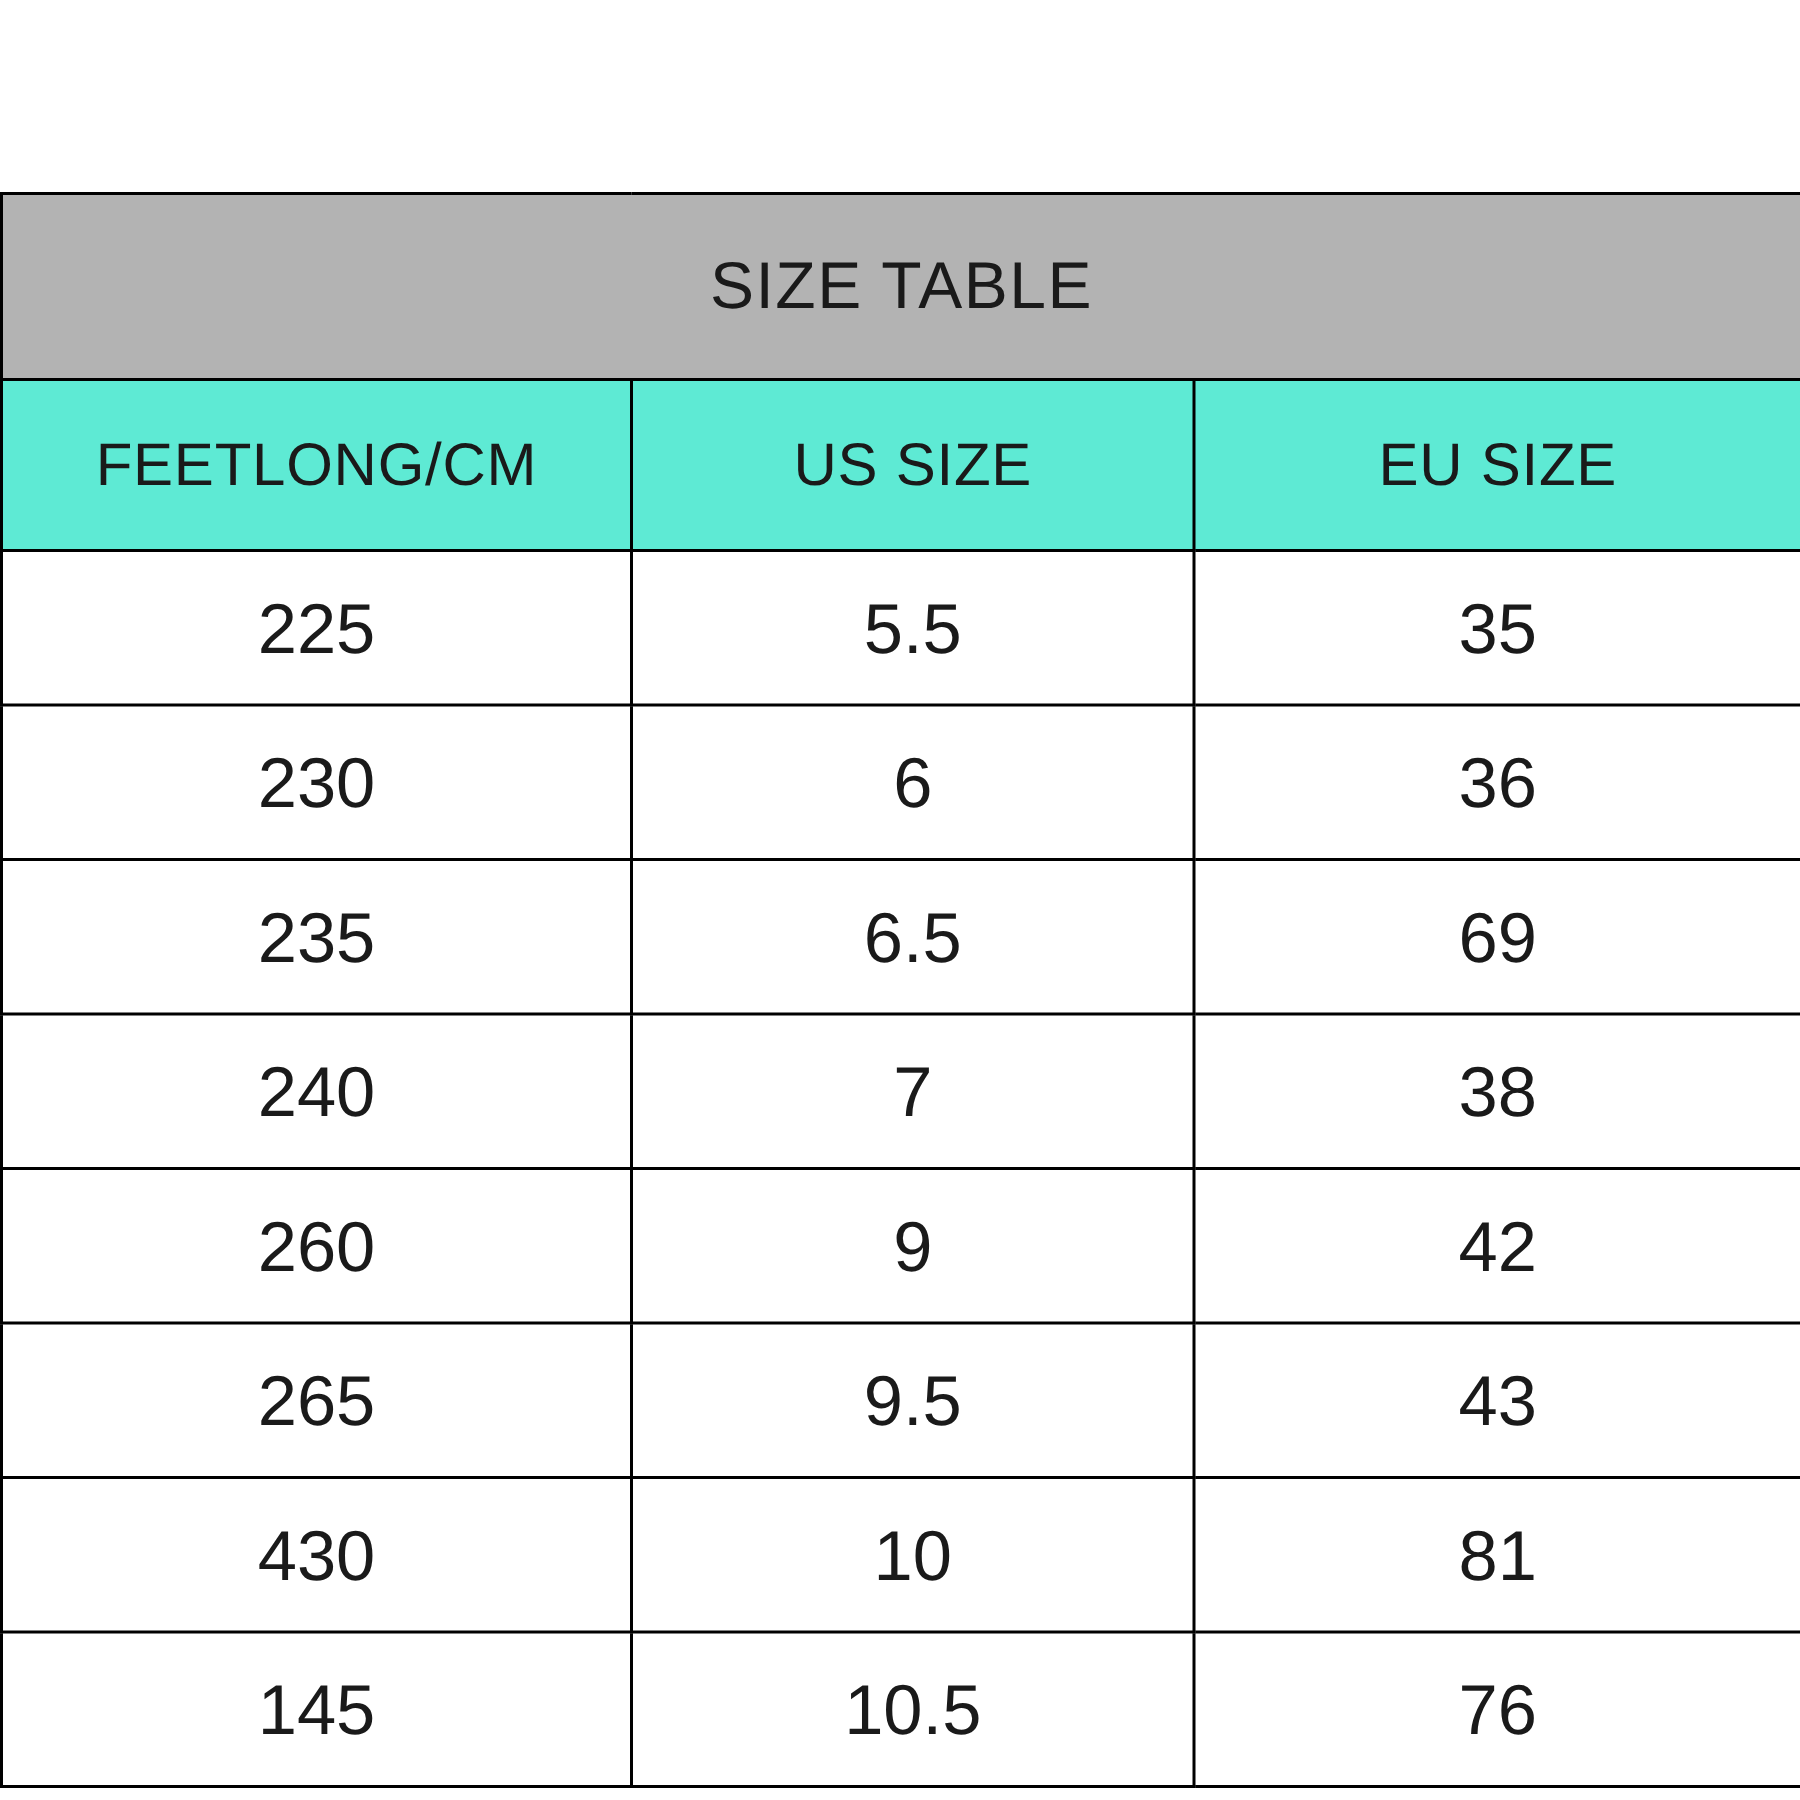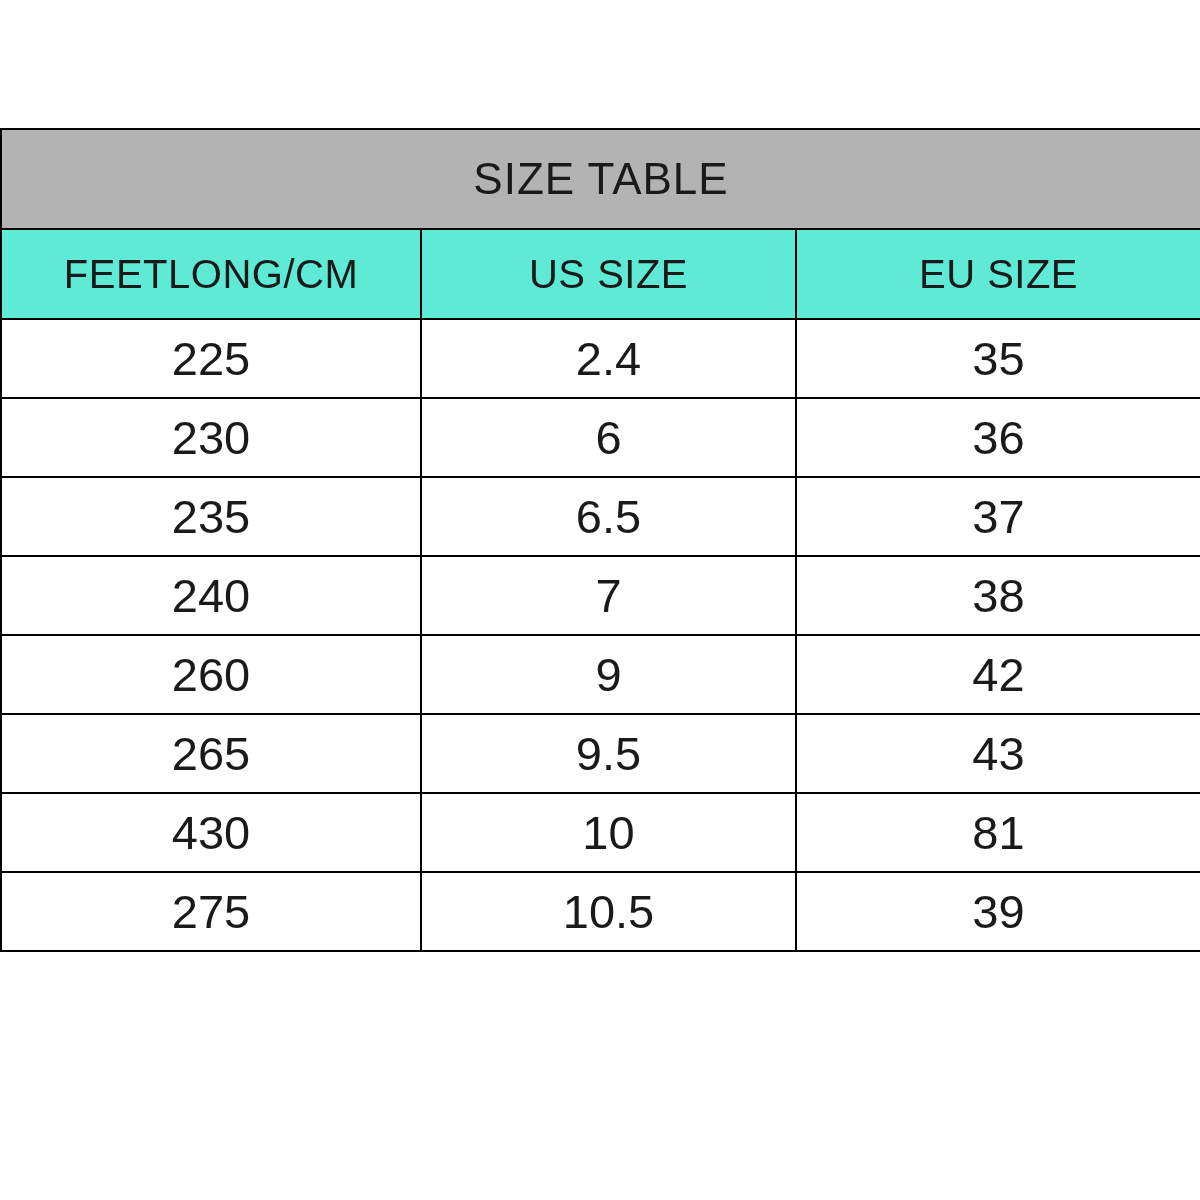--- a/index.html
+++ b/index.html
@@ -35,7 +35,7 @@
     vertical-align: middle;
     color: #1a1a1a;
     font-weight: normal;
-    padding: 4px;
+    padding: 16px;
   }
   .title-cell {
     background: #b3b3b3;

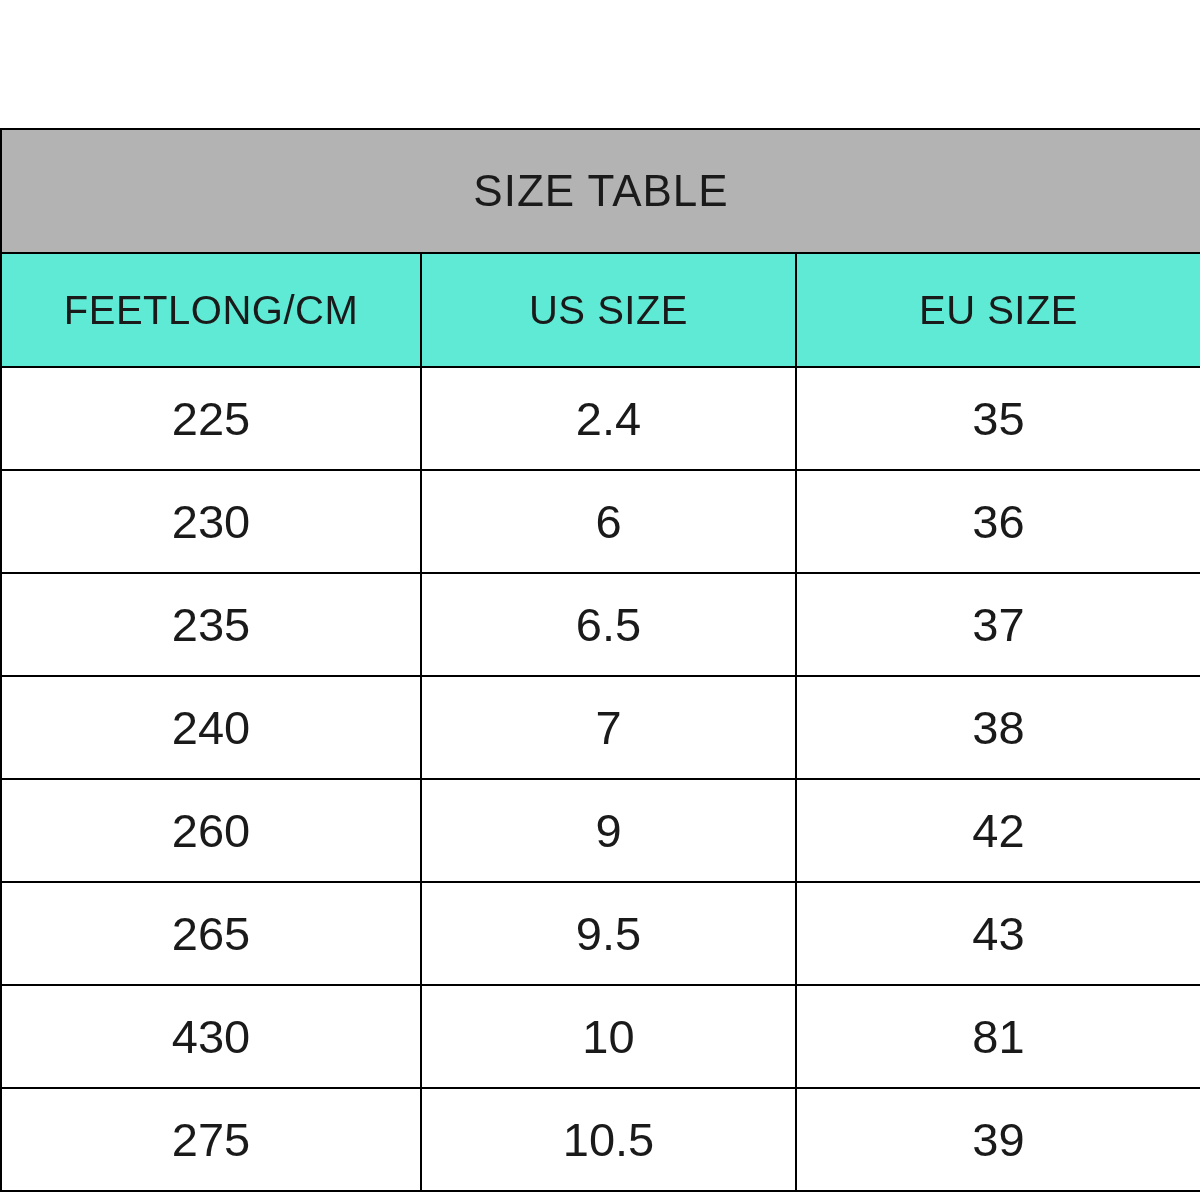--- a/index.html
+++ b/index.html
@@ -80,7 +80,7 @@
         </tr>
         <tr>
           <td class="data-cell">225</td>
-          <td class="data-cell">2.4</td>
+          <td class="data-cell">5.5</td>
           <td class="data-cell">35</td>
         </tr>
         <tr>

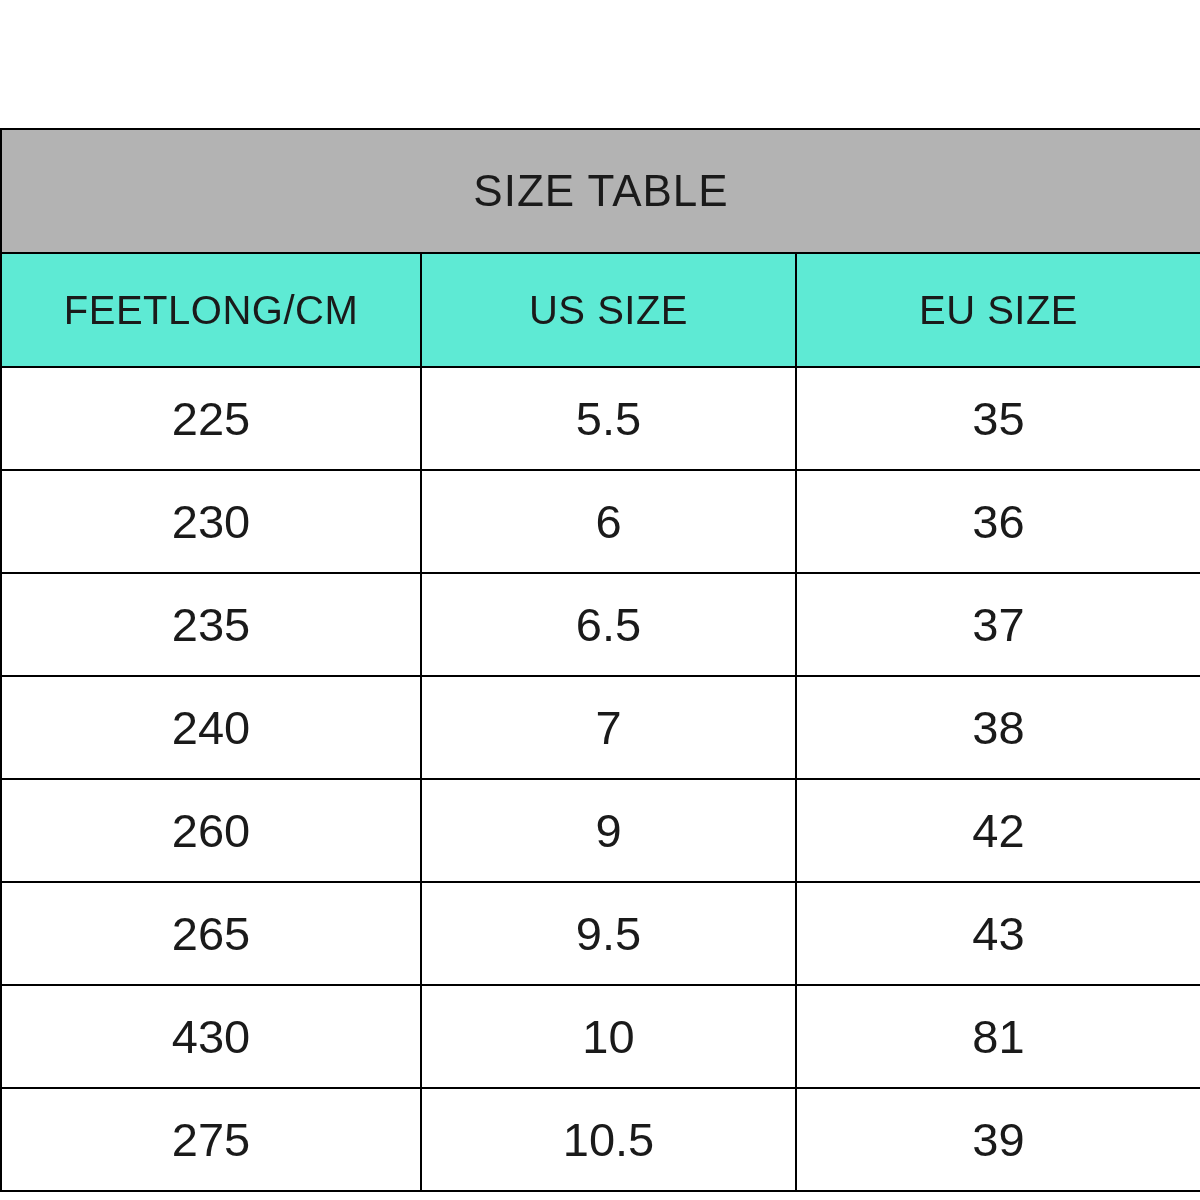--- a/index.html
+++ b/index.html
@@ -91,7 +91,7 @@
         <tr>
           <td class="data-cell">235</td>
           <td class="data-cell">6.5</td>
-          <td class="data-cell">37</td>
+          <td class="data-cell">69</td>
         </tr>
         <tr>
           <td class="data-cell">240</td>

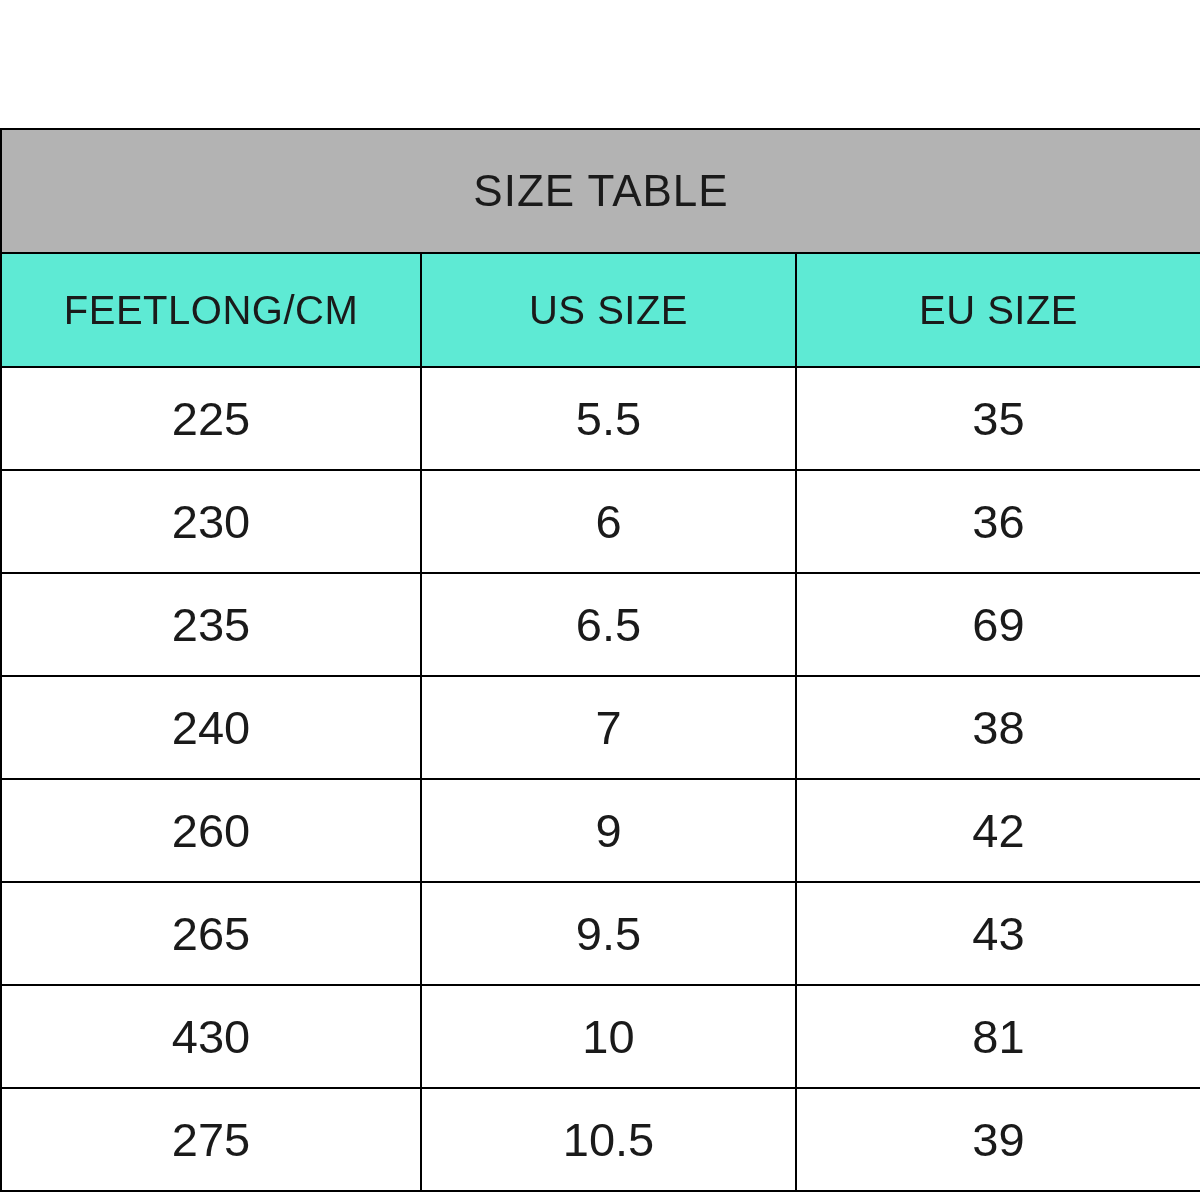--- a/index.html
+++ b/index.html
@@ -114,7 +114,7 @@
           <td class="data-cell">81</td>
         </tr>
         <tr>
-          <td class="data-cell">275</td>
+          <td class="data-cell">145</td>
           <td class="data-cell">10.5</td>
           <td class="data-cell">39</td>
         </tr>

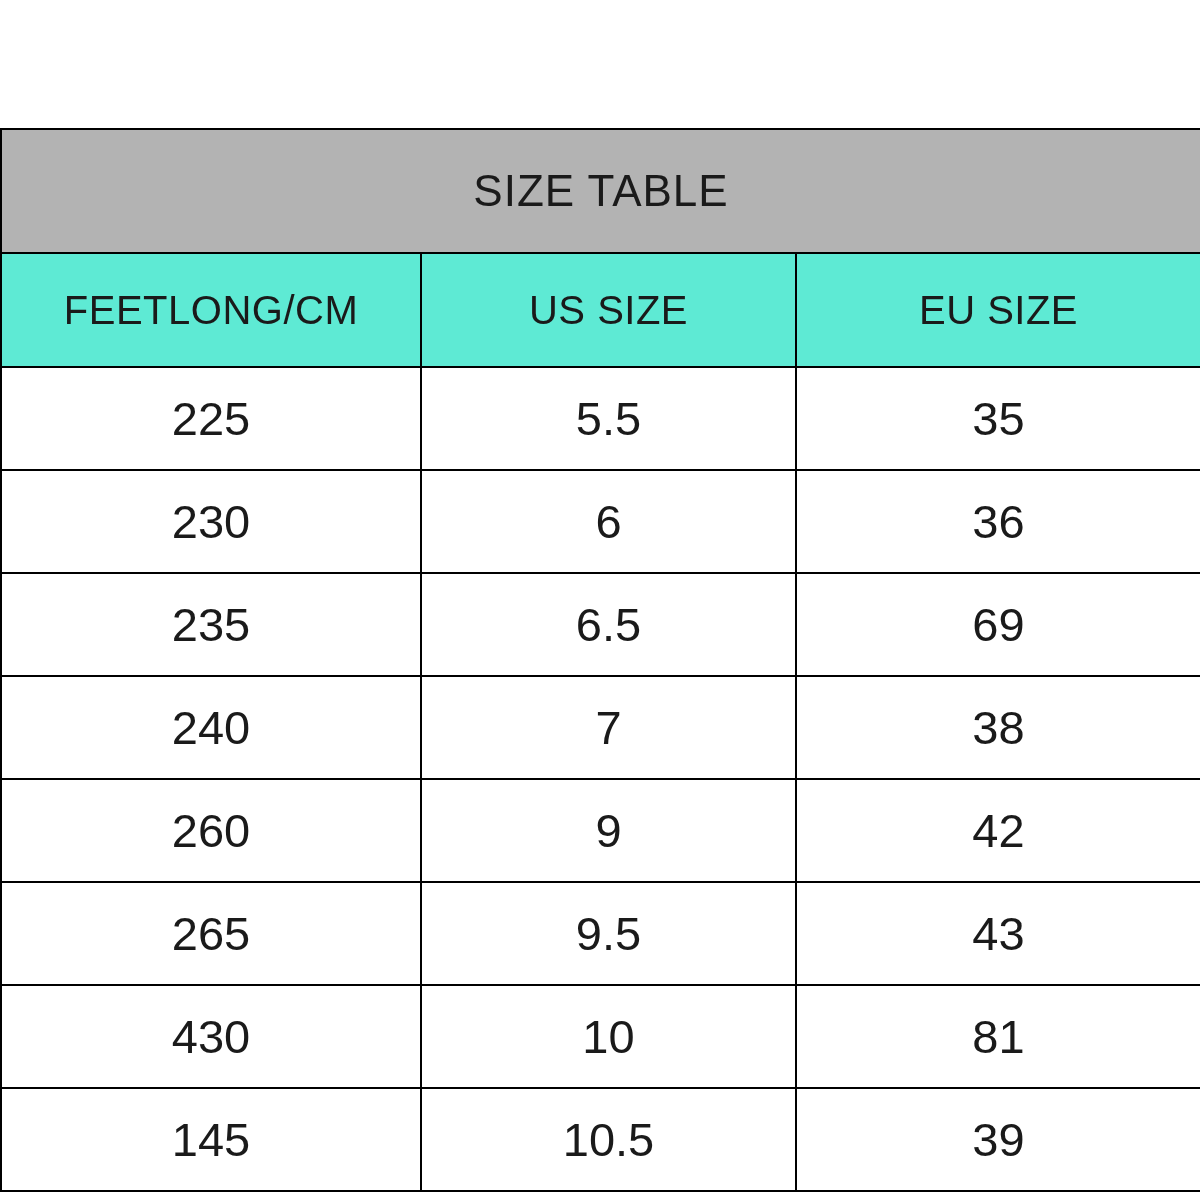--- a/index.html
+++ b/index.html
@@ -116,7 +116,7 @@
         <tr>
           <td class="data-cell">145</td>
           <td class="data-cell">10.5</td>
-          <td class="data-cell">39</td>
+          <td class="data-cell">76</td>
         </tr>
       </tbody>
     </table>

